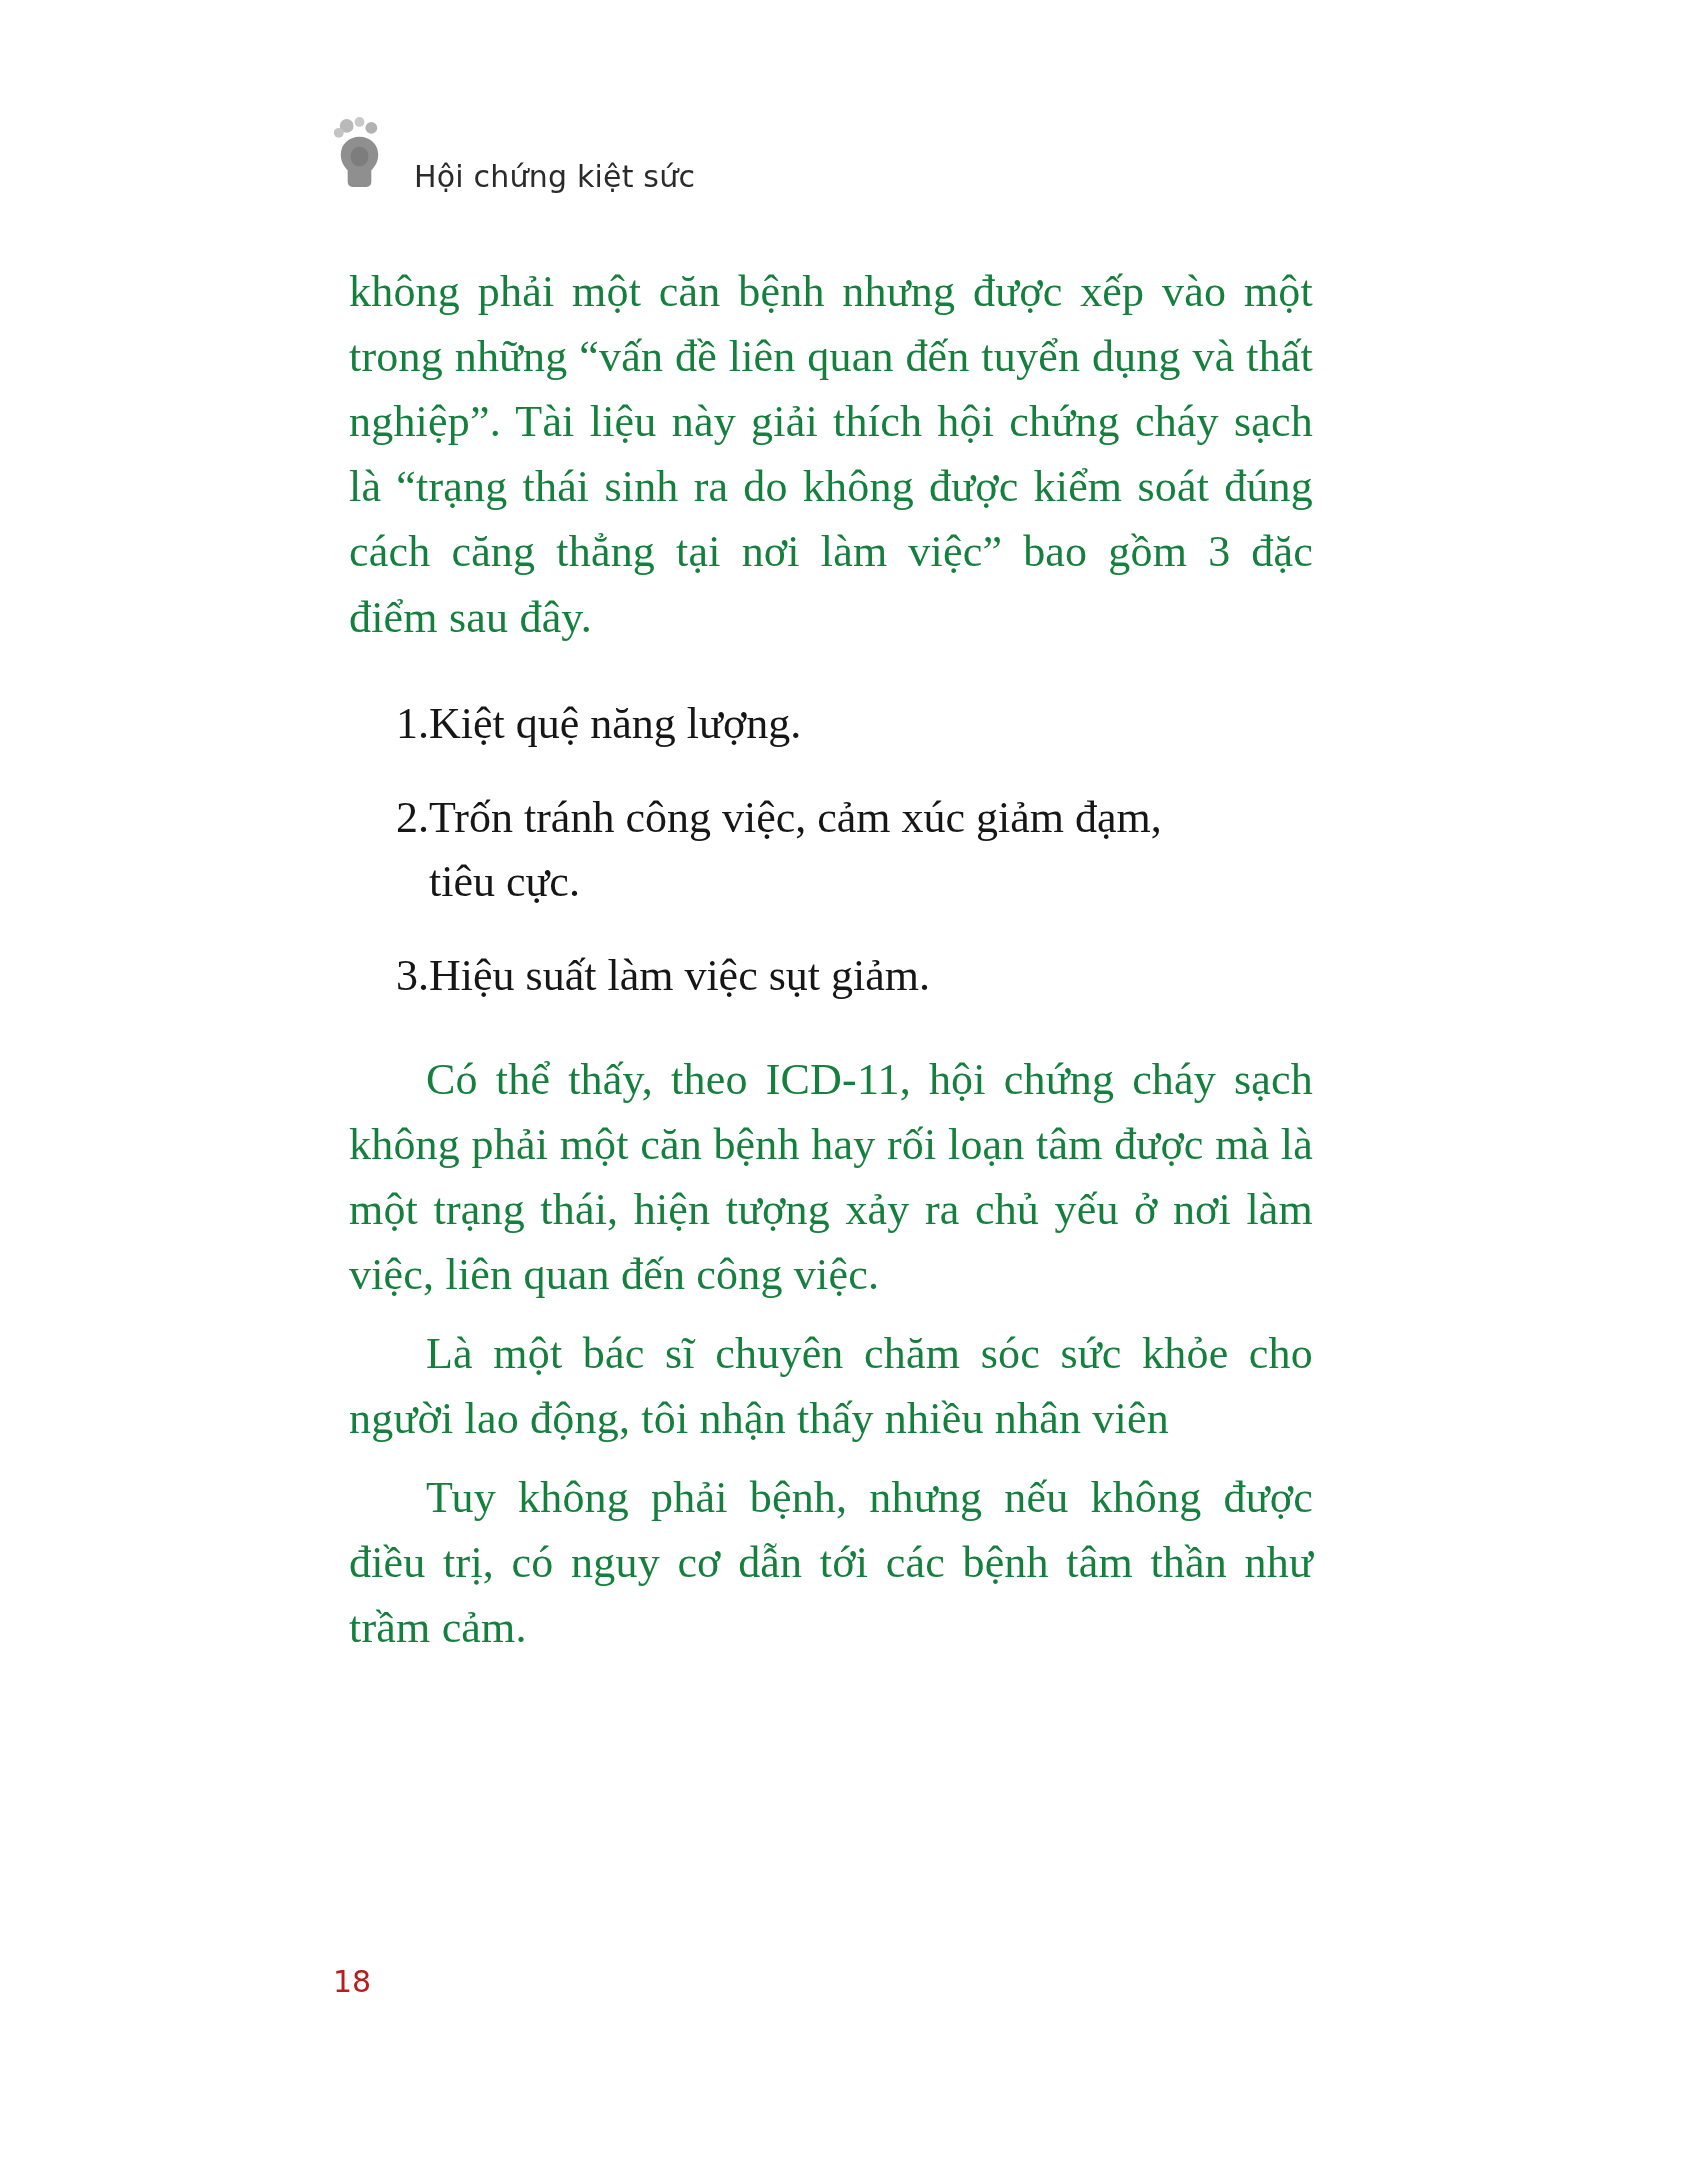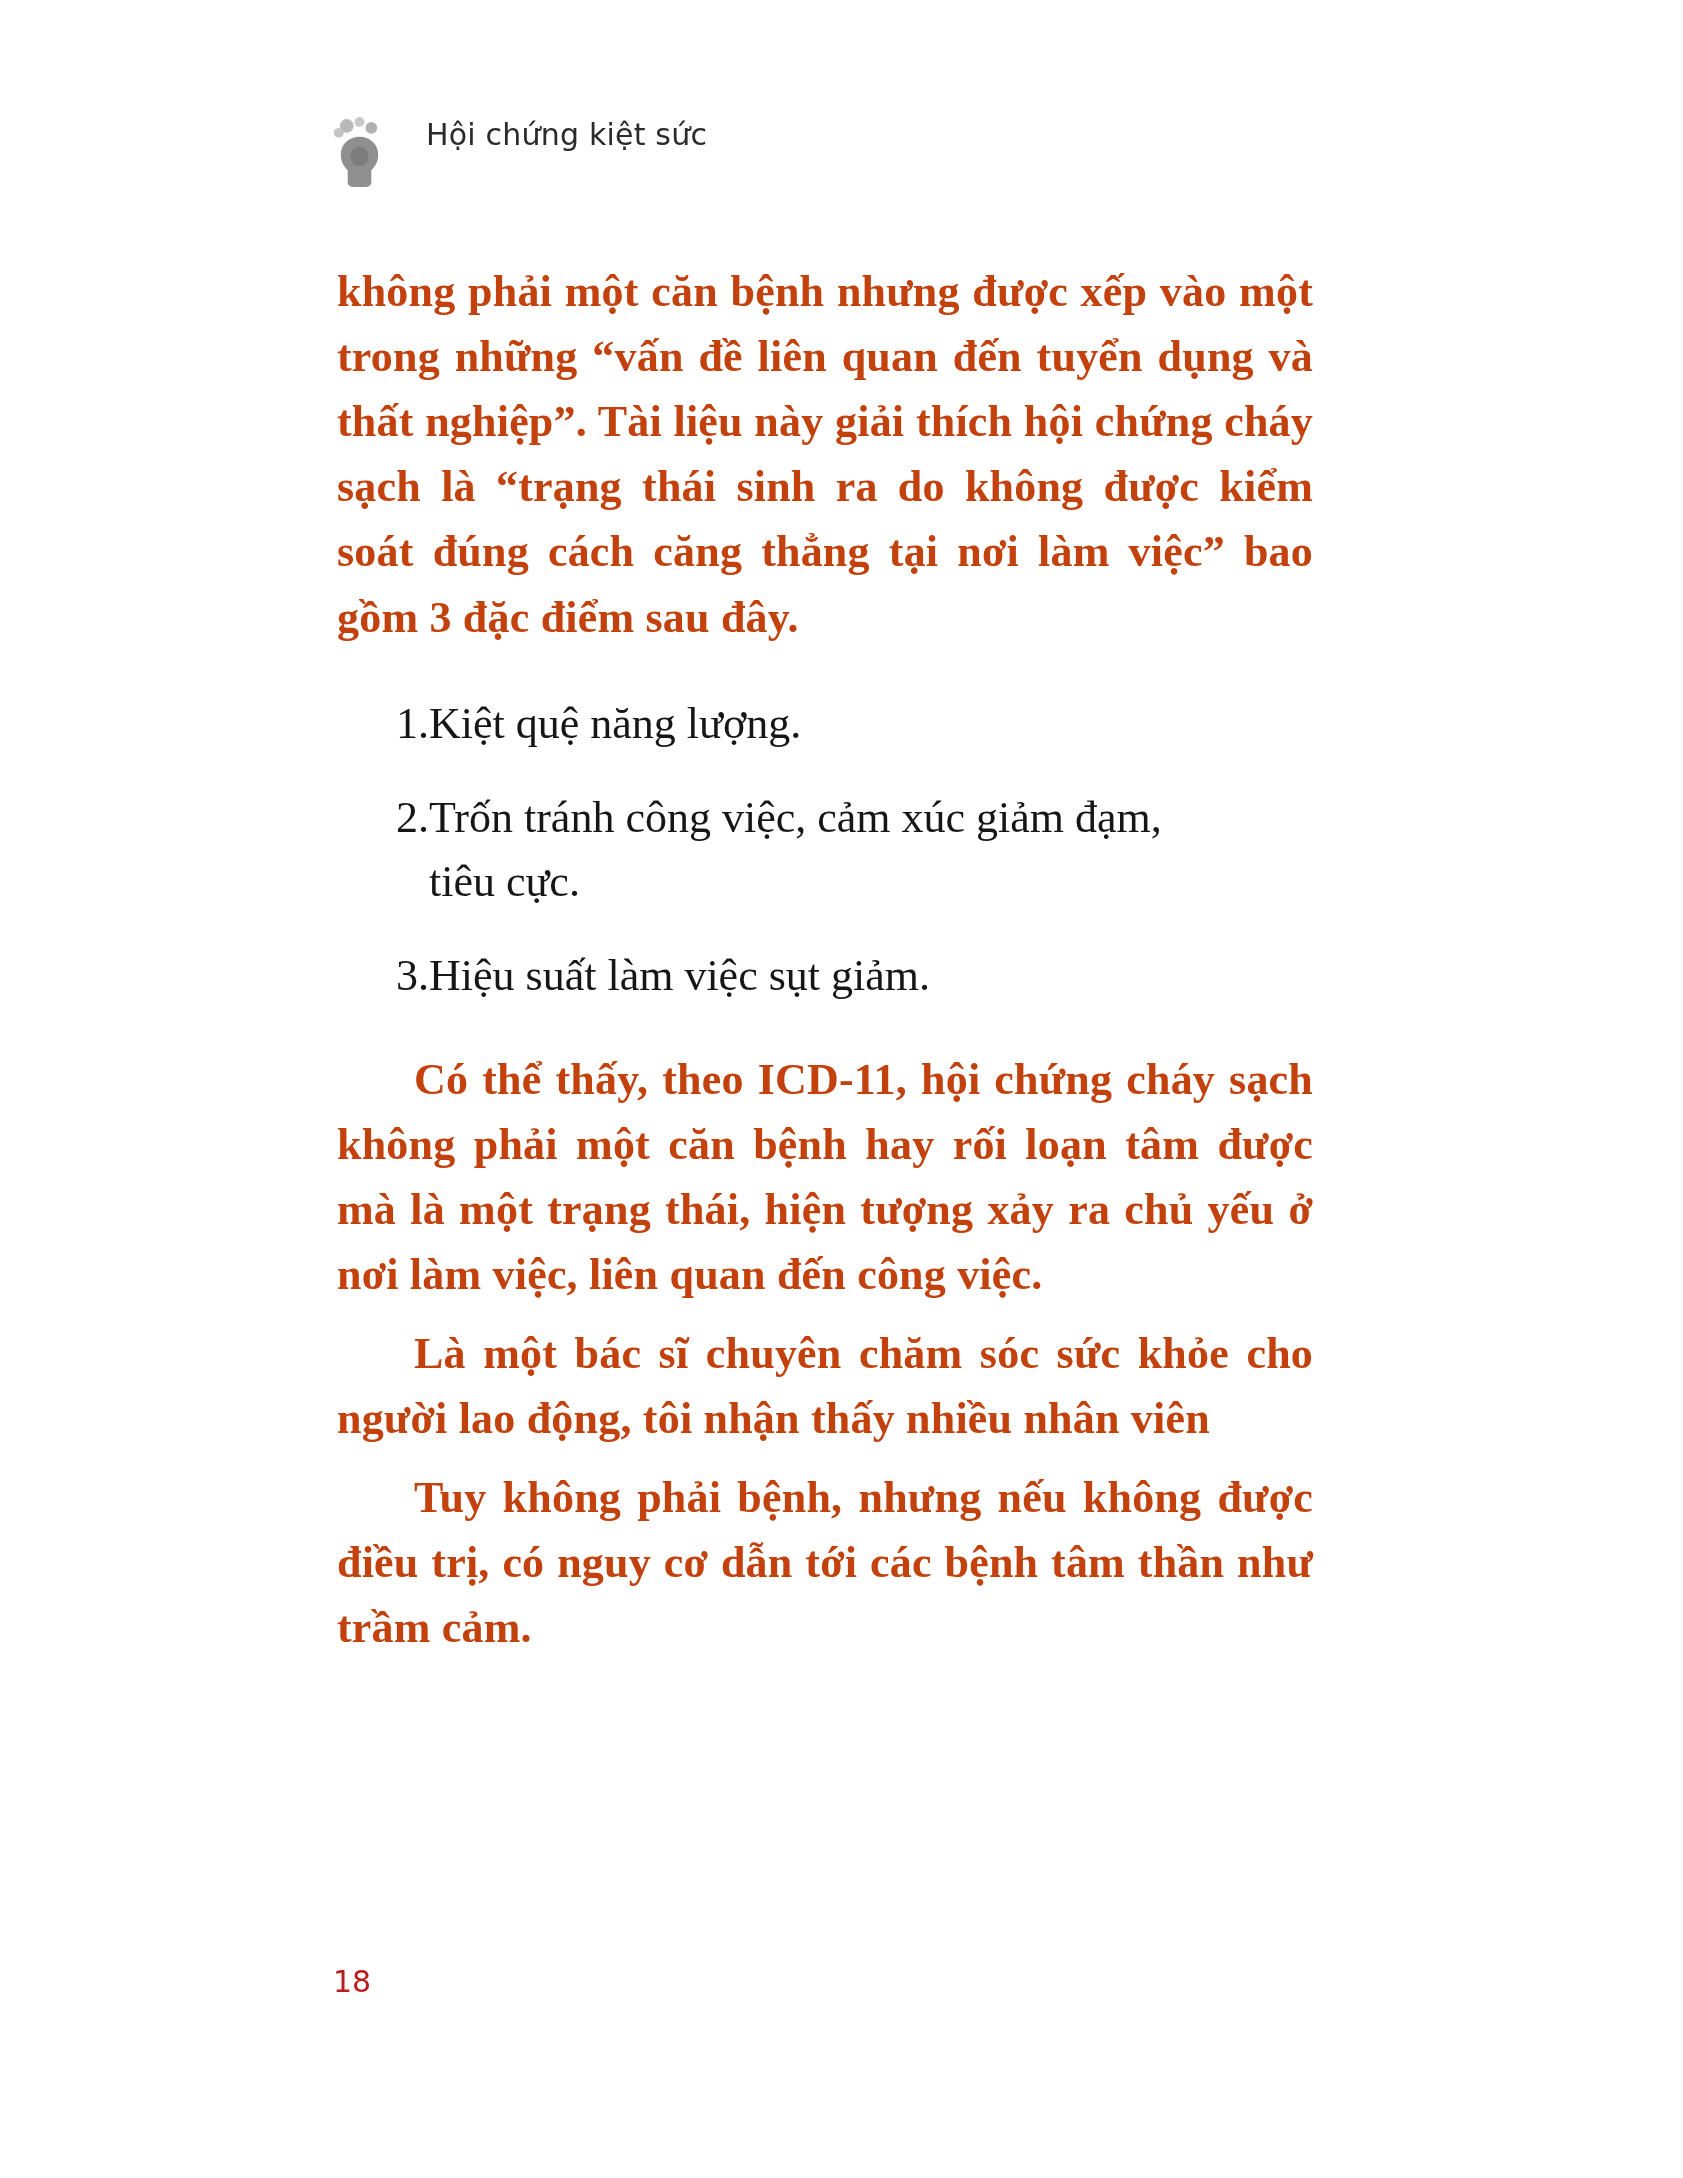--- a/index.html
+++ b/index.html
@@ -30,8 +30,8 @@
     top: 117px;
     left: 327px;
     display: flex;
-    align-items: flex-start;
-    gap: 34px;
+    align-items: flex-end;
+    gap: 22px;
   }
 
   .head-icon {

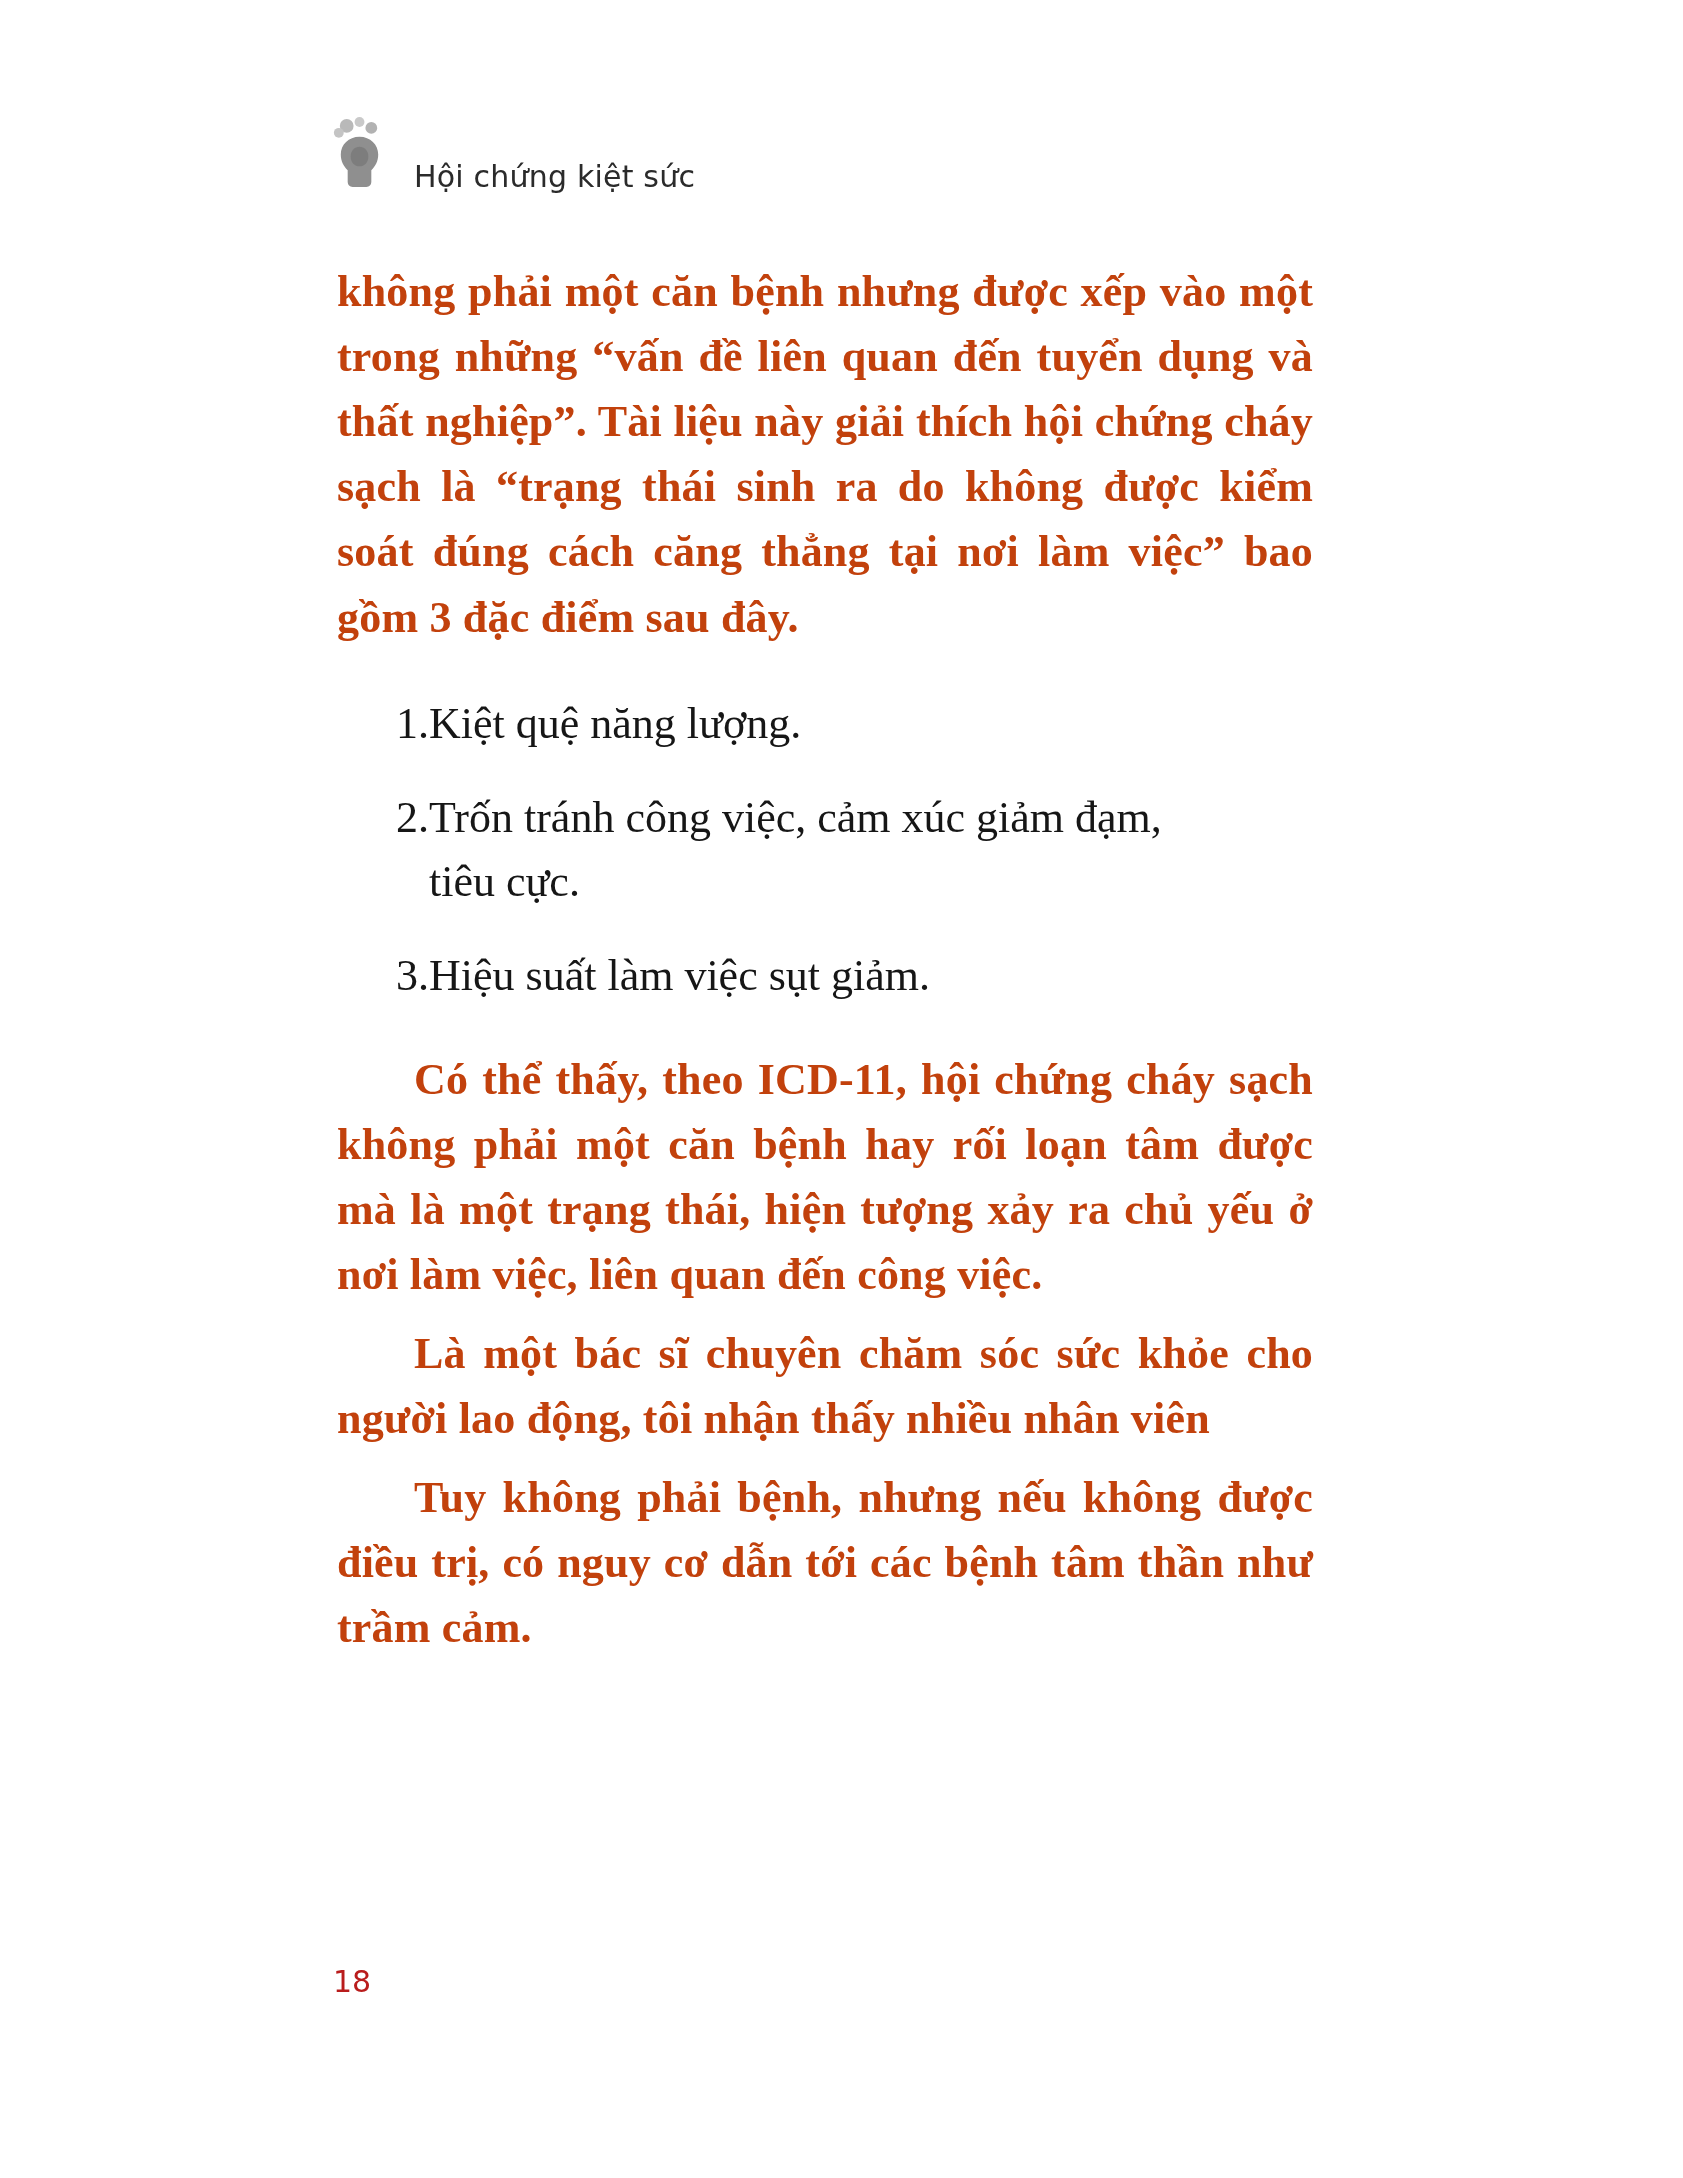--- a/index.html
+++ b/index.html
@@ -57,14 +57,13 @@
   }
 
   p.body-text {
-    margin: 0 0 14px 4px;
+    margin: 0 0 14px 16px;
     font-size: 44px;
     line-height: 1.48;
     text-align: justify;
     text-justify: inter-word;
-    color: #c2410c;
+    color: #15803d;
     letter-spacing: 0.2px;
-    font-weight: bold;
   }
 
   p.body-text.indent {

